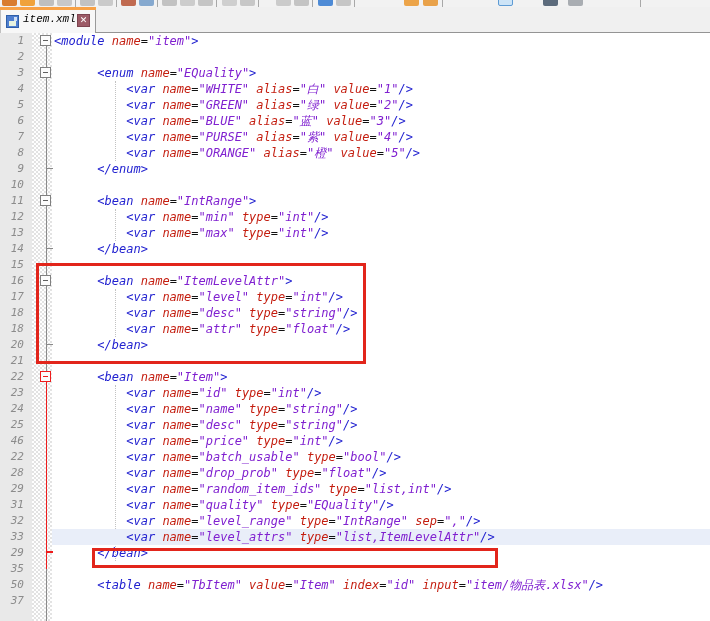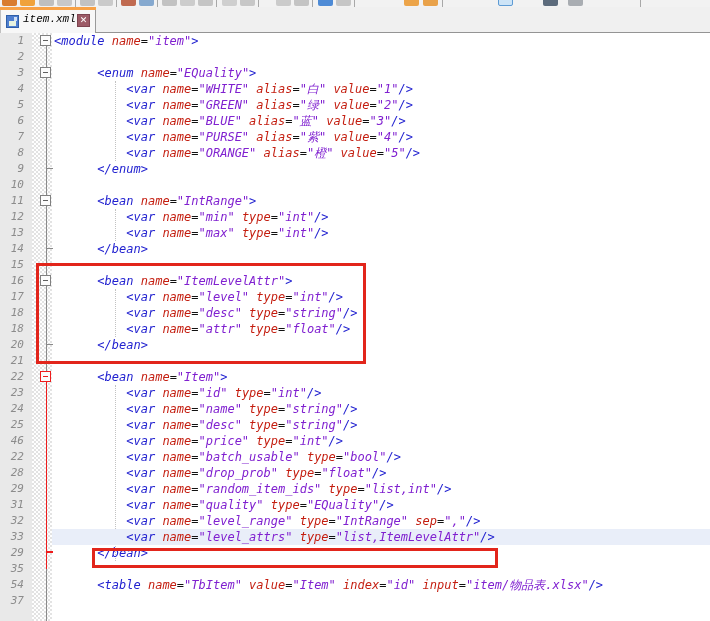--- a/index.html
+++ b/index.html
@@ -298,7 +298,7 @@
           <span class="code"></span>
         </div>
         <div class="row">
-          <span class="ln">54</span>
+          <span class="ln">50</span>
           <span class="fold"></span>
           <span class="code"><span class="tk-w">      </span><span class="tk-t">&lt;table </span><span class="tk-a">name</span><span class="tk-o">=</span><span class="tk-v">"TbItem"</span><span class="tk-w"> </span><span class="tk-a">value</span><span class="tk-o">=</span><span class="tk-v">"Item"</span><span class="tk-w"> </span><span class="tk-a">index</span><span class="tk-o">=</span><span class="tk-v">"id"</span><span class="tk-w"> </span><span class="tk-a">input</span><span class="tk-o">=</span><span class="tk-v">"item/物品表.xlsx"</span><span class="tk-t">/&gt;</span></span>
         </div>

